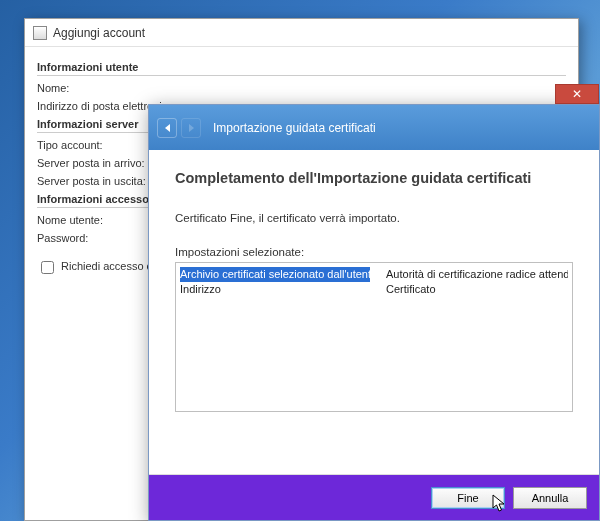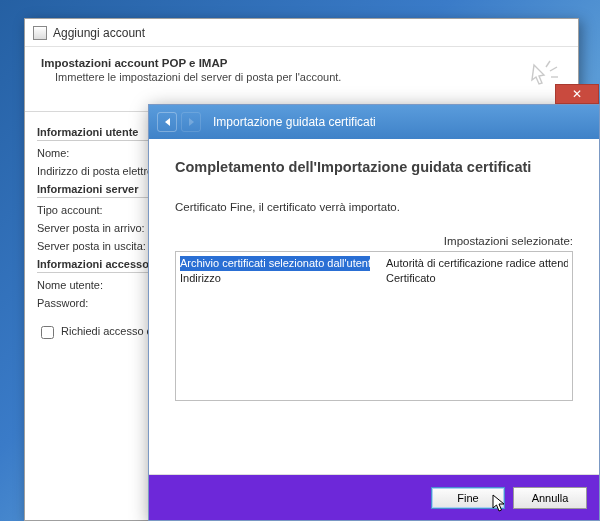--- a/index.html
+++ b/index.html
@@ -220,22 +220,6 @@
     <div class="appicon"></div>
     <div class="title">Aggiungi account</div>
   </div>
-  <div class="header-section">
-    <div class="header-text">
-      <div class="header-title">Impostazioni account POP e IMAP</div>
-      <div class="header-sub">Immettere le impostazioni del server di posta per l'account.</div>
-    </div>
-    <div class="cursor-icon">
-      <svg viewBox="0 0 40 40">
-          <g stroke="#888" stroke-width="1.4" fill="none">
-        <path d="M12 8 L22 18 L17 19 L20 26 L17 27 L14 20 L10 23 Z"></path>
-        <line x1="28" y1="4" x2="24" y2="10"></line>
-            <line x1="35" y1="10" x2="28" y2="14"></line>
-            <line x1="36" y1="20" x2="29" y2="20"></line>
-      </g>
-        </svg>
-    </div>
-  </div>
   <div class="body-outer">
     <div class="section-hdr">Informazioni utente</div>
     <div class="field-label">Nome:</div>

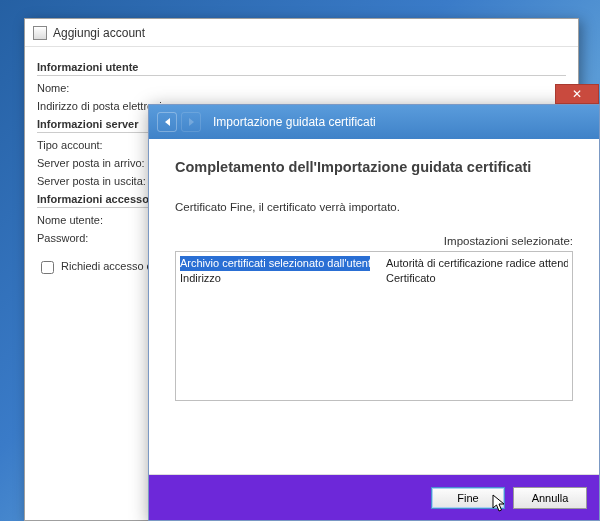--- a/index.html
+++ b/index.html
@@ -100,7 +100,7 @@
     flex-direction: column;
   }
   .wizard-titlebar {
-    height: 34px;
+    height: 45px;
     background: #4f93d6;
     background: linear-gradient(#5a9cdc,#3f82c8);
     color: #fff;

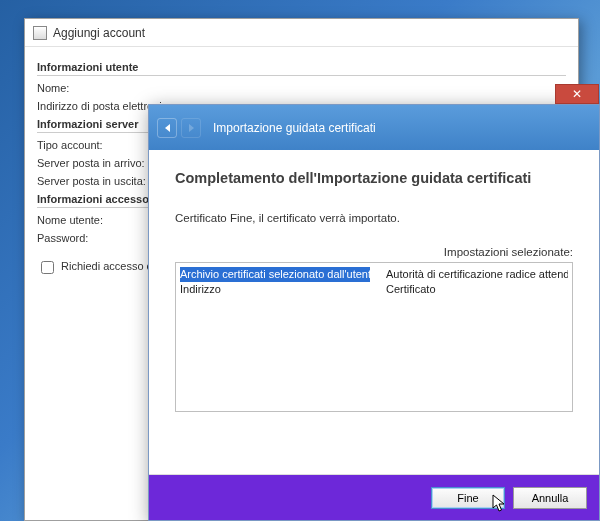--- a/index.html
+++ b/index.html
@@ -160,7 +160,6 @@
     font-size: 11.5px;
     color: #333;
     margin-bottom: 4px;
-    text-align: right;
   }
   .settings-box {
     border: 1px solid #bfbfbf;

